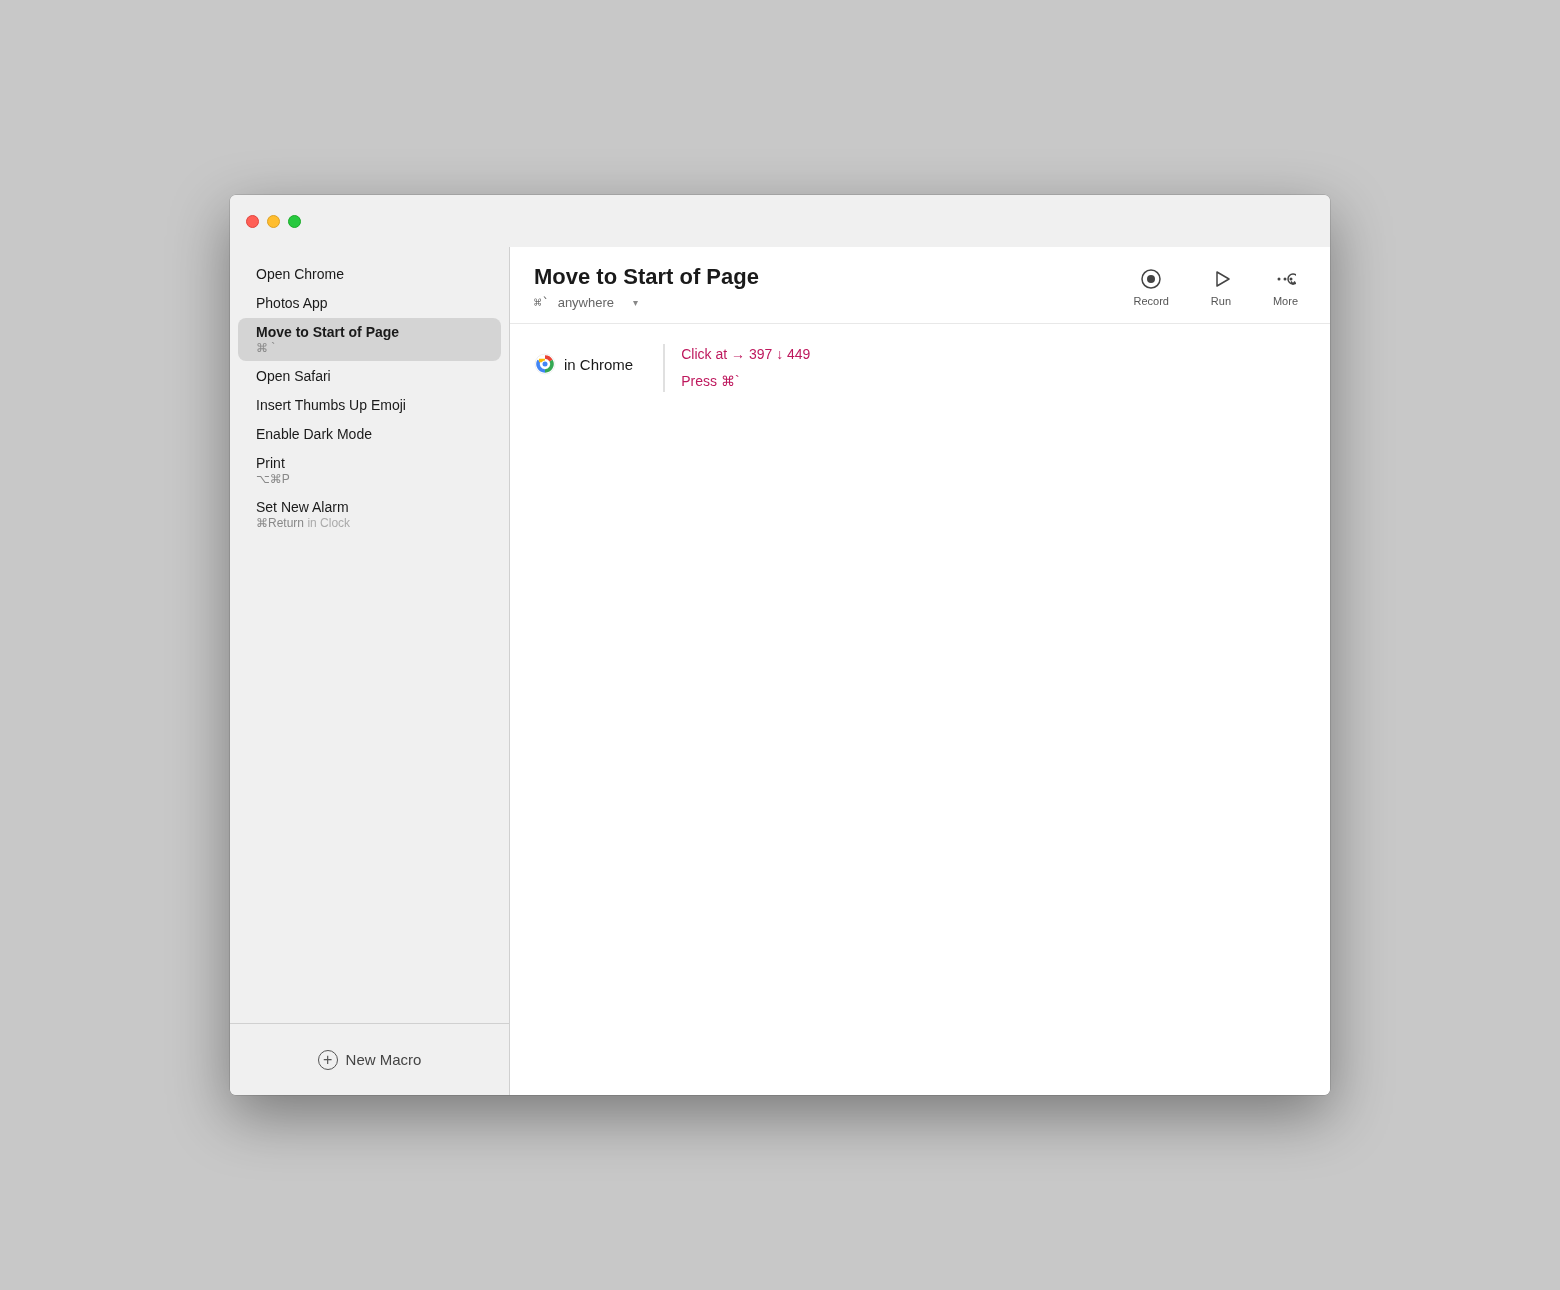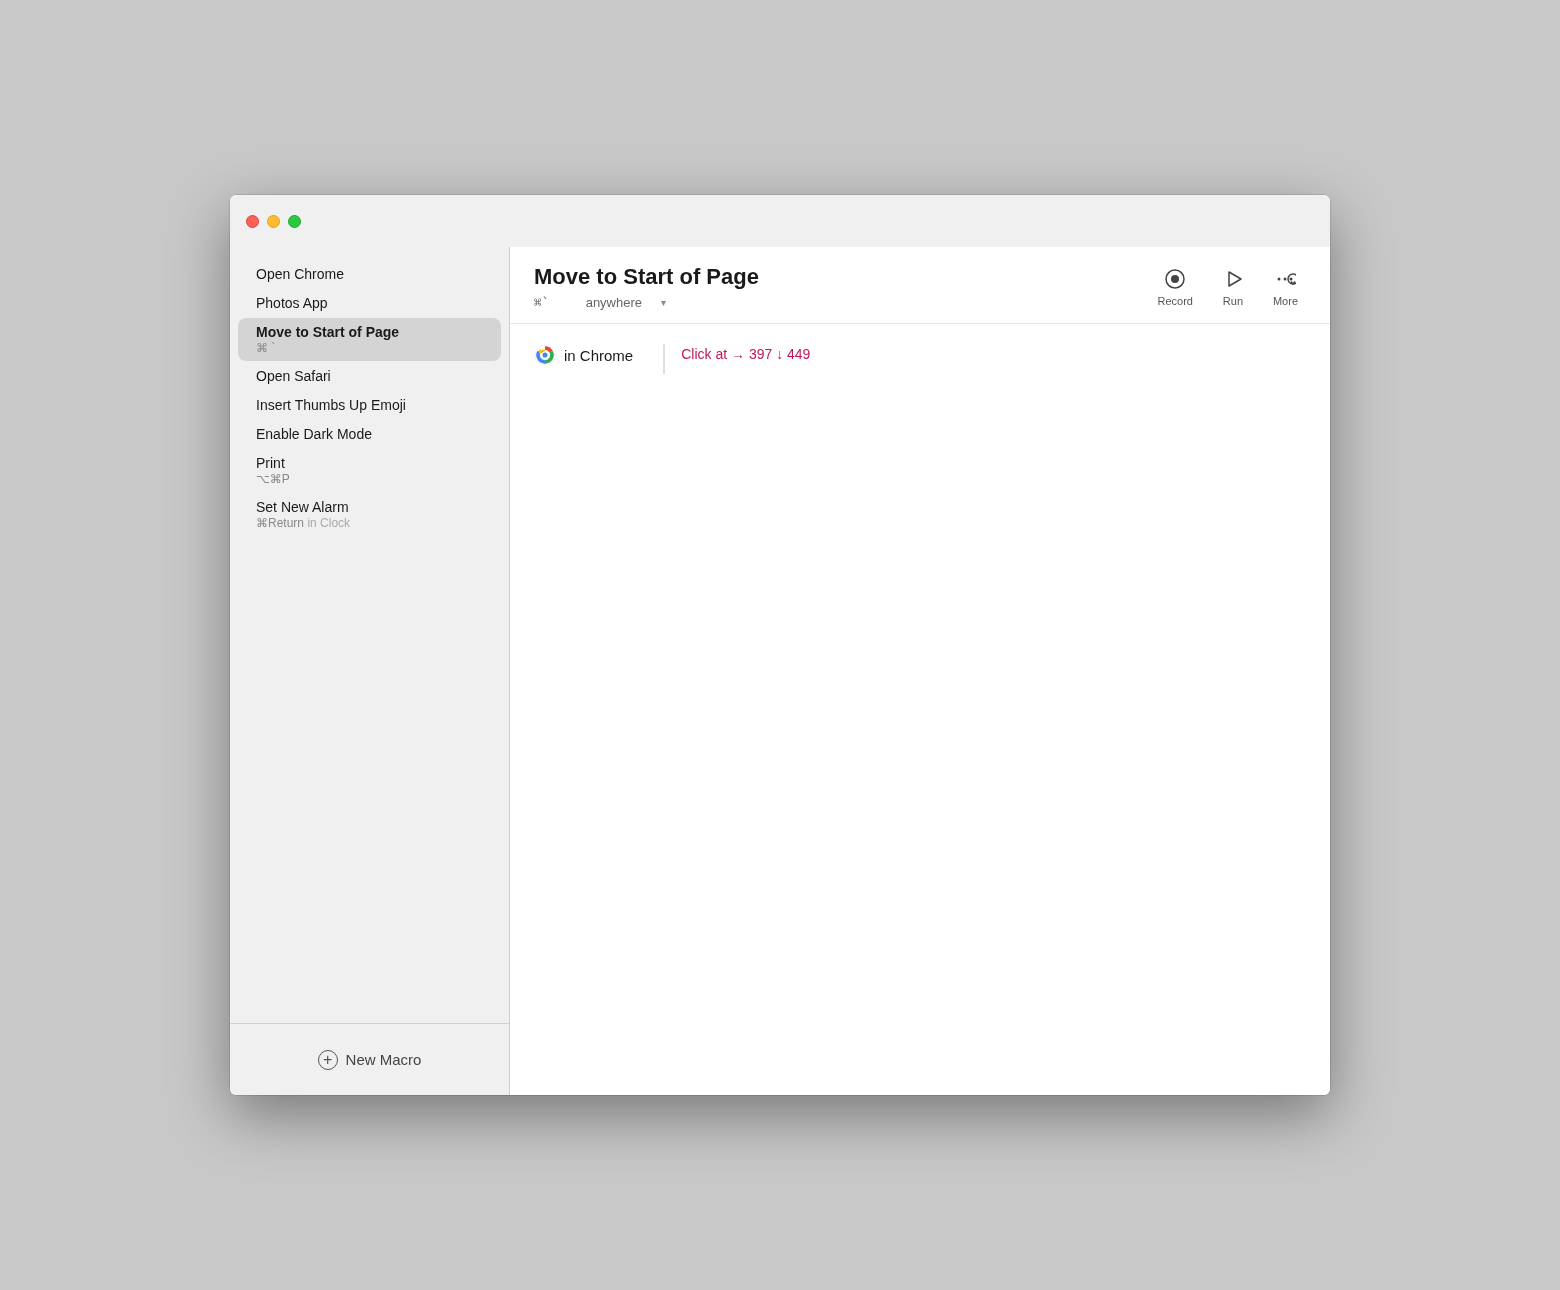--- a/index.html
+++ b/index.html
@@ -192,7 +192,6 @@
       display: flex;
       align-items: center;
       gap: 19px;
-      margin-left: 28px;
     }
 
     .chevron-down {

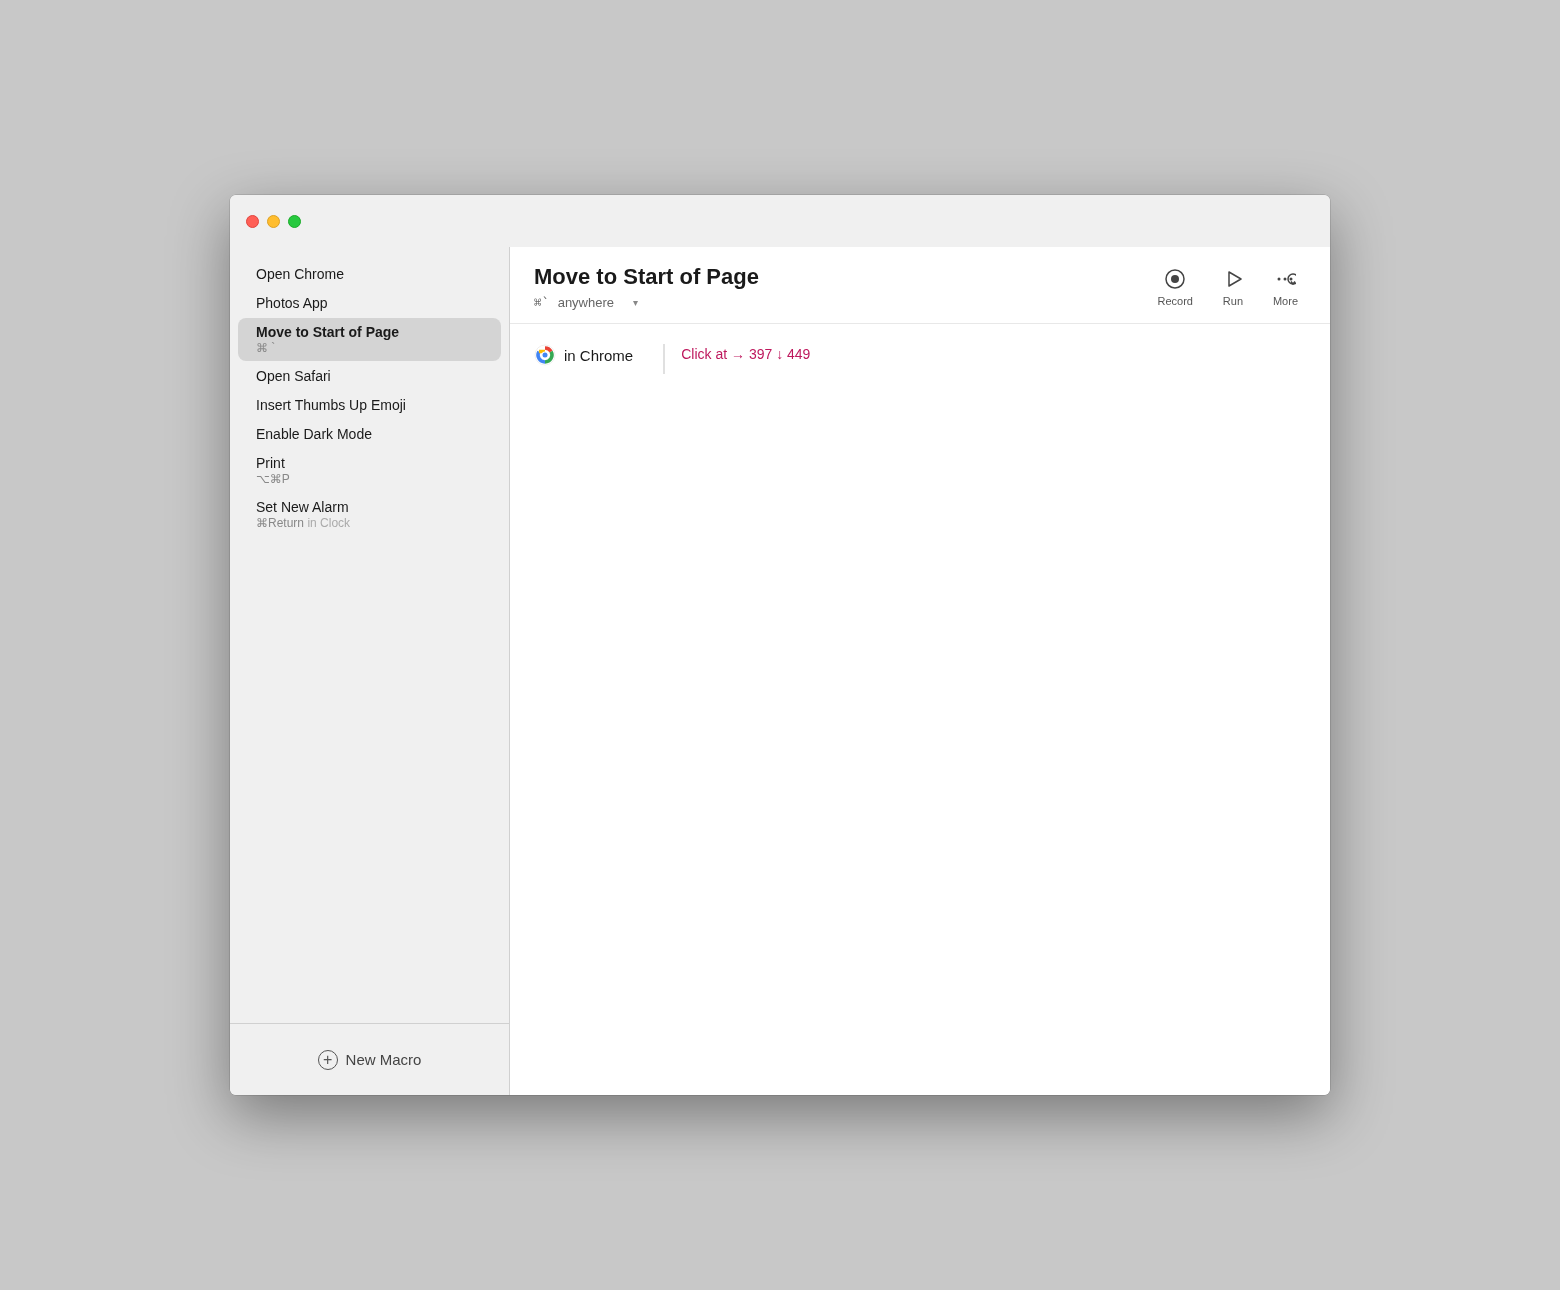--- a/index.html
+++ b/index.html
@@ -203,7 +203,7 @@
     .header-actions {
       display: flex;
       align-items: center;
-      gap: 12px;
+      gap: 24px;
     }
 
     .action-btn {

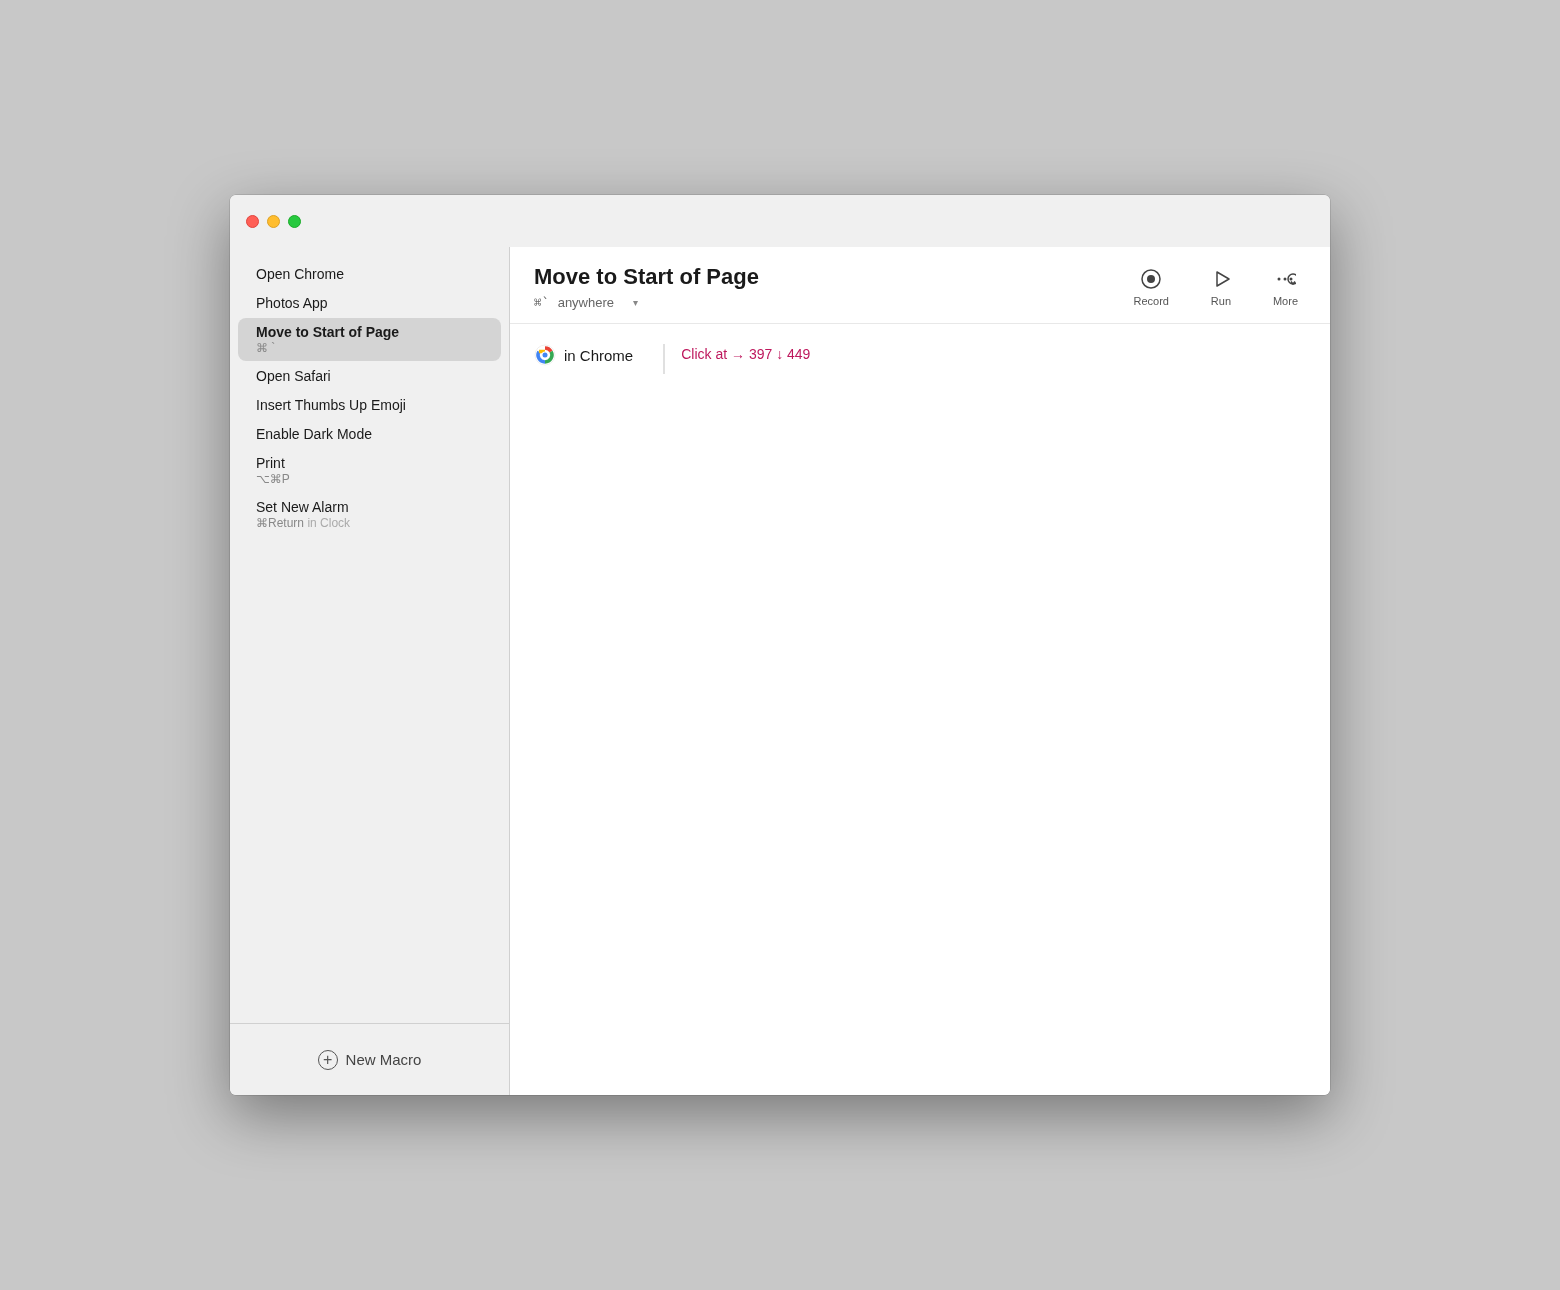--- a/index.html
+++ b/index.html
@@ -424,6 +424,7 @@
 
           <div class="actions-list">
             <div class="action-item">Click at → 397 ↓ 449</div>
+            <div class="action-item">Press ⌘`</div>
           </div>
 
         </div>

